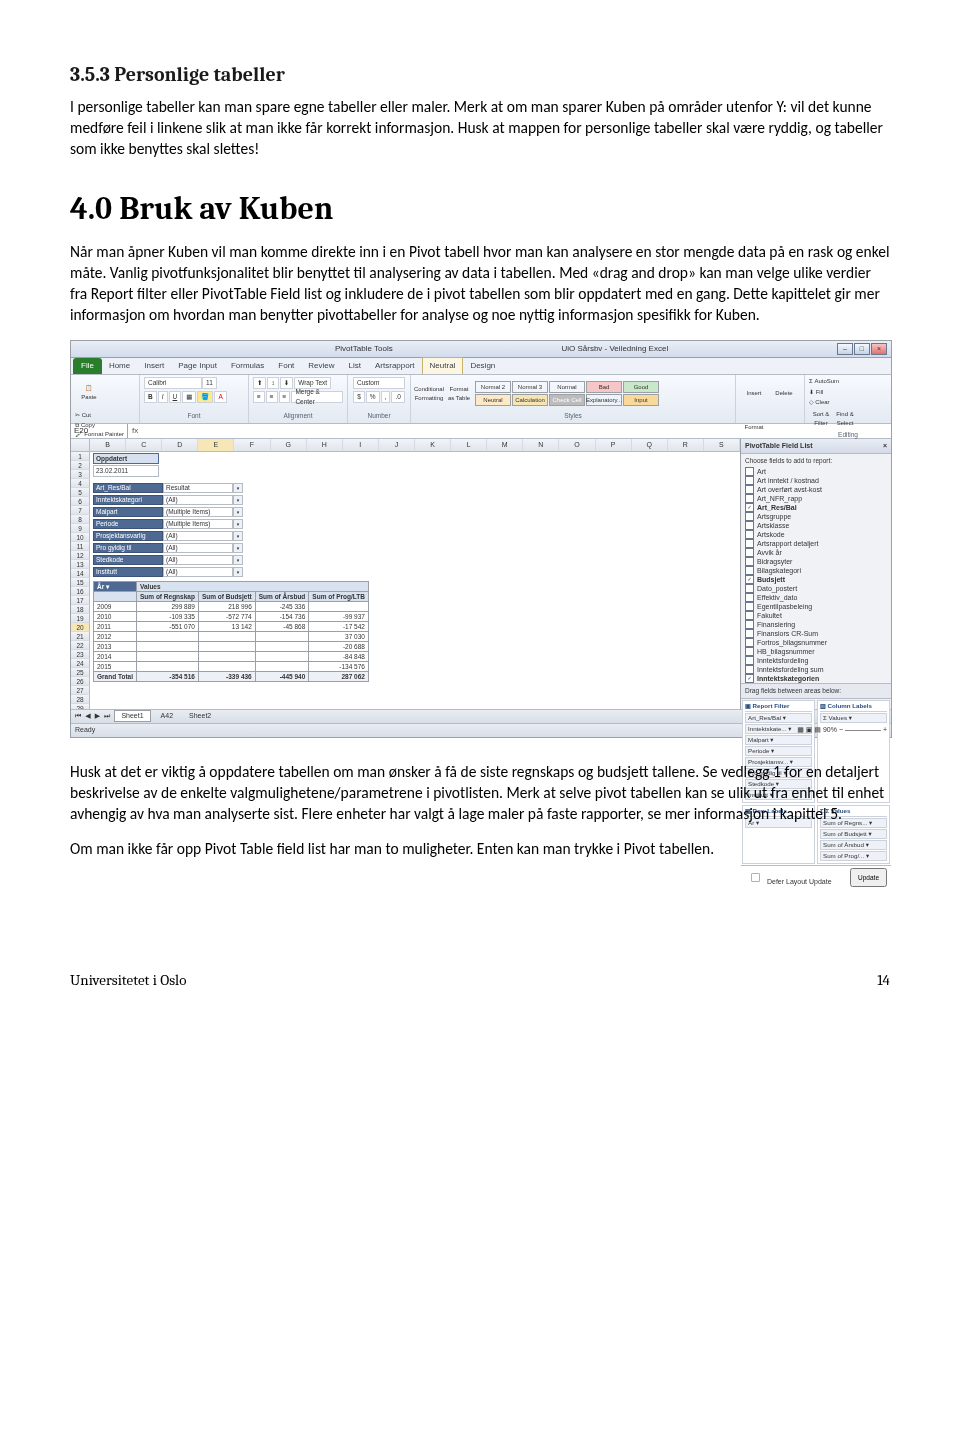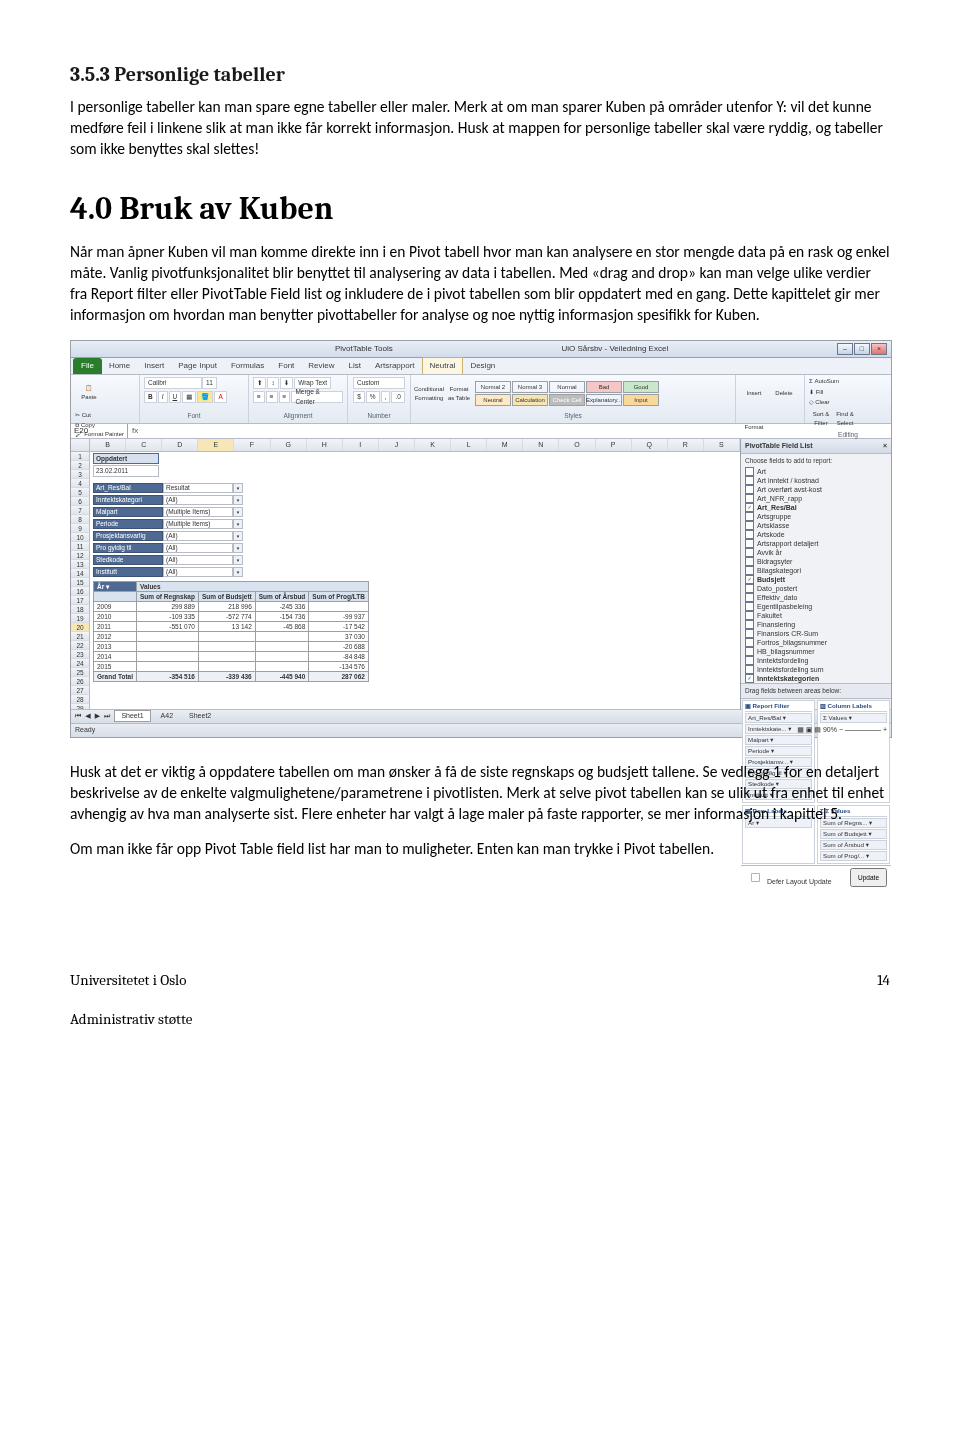--- a/index.html
+++ b/index.html
@@ -944,7 +944,6 @@
 <div class="footer">
   <div class="col">
     <div>Universitetet i Oslo</div>
-    <div class="row2">Administrativ støtte</div>
   </div>
   <div class="col c2">
   </div>

